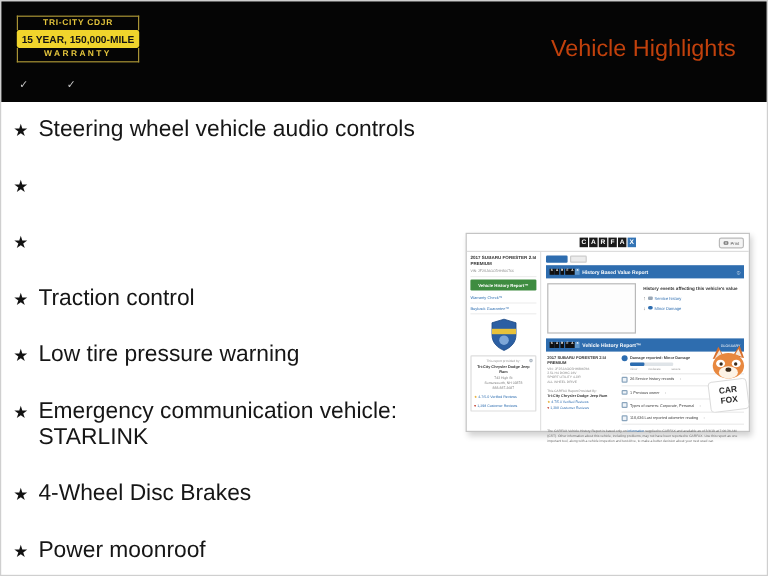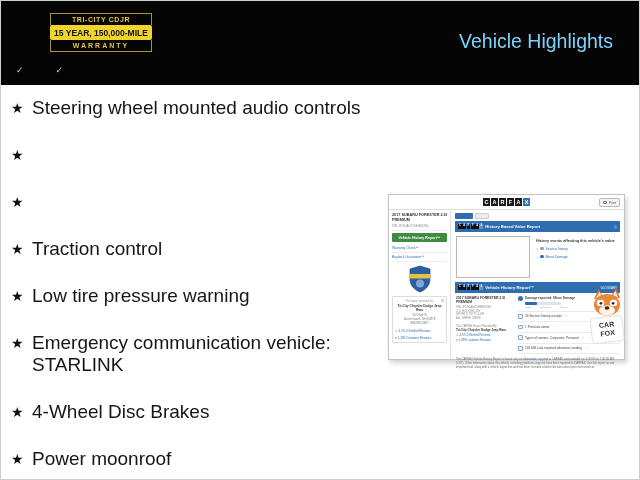--- a/index.html
+++ b/index.html
@@ -11,7 +11,7 @@
 
   
   .hdr { position:absolute; left:0; top:0; width:100%; height:84px; background:#050505; }
-  .badge { position:absolute; left:13px; top:12px; width:102px; text-align:center;margin-left:36px; }
+  .badge { position:absolute; left:13px; top:12px; width:102px; text-align:center; }
   .badge-top { border:1px solid #a89335; border-bottom:none; color:#e5c63d;
                font-size:7px; font-weight:bold; letter-spacing:.6px; padding:2px 0; }
   .badge-mid { background:#f0d42c; color:#141414; font-size:8.5px; font-weight:bold;

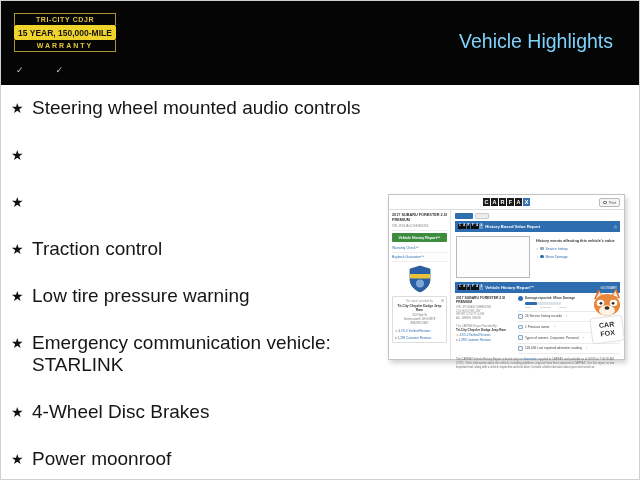--- a/index.html
+++ b/index.html
@@ -20,7 +20,7 @@
                font-size:7px; font-weight:bold; letter-spacing:2px; padding:2px 0; }
   .hdr-checks { position:absolute; left:15px; top:64px; color:#c9c9c9; font-size:9px; }
   .hdr-checks span { margin-right:32px; }
-  .hdr-title { position:absolute; right:26px; top:29px; color:#7dd3fc; font-size:19.5px; }
+  .hdr-title { position:absolute; right:26px; top:29px; color:#c2410c; font-size:19.5px; }
 
   
   .highlights { position:absolute; left:10px; top:96px; width:360px; list-style:none; }

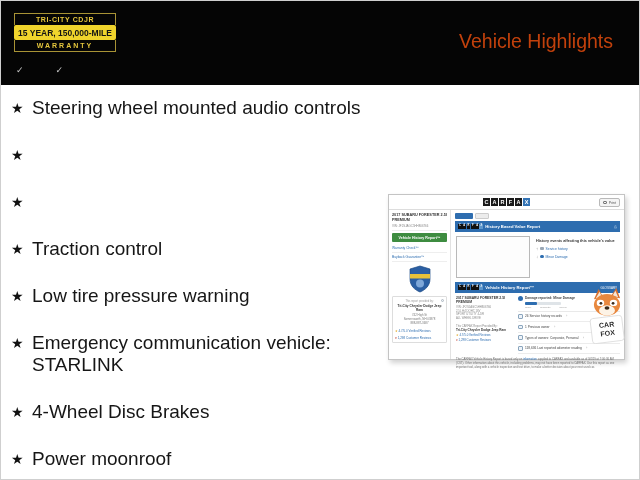--- a/index.html
+++ b/index.html
@@ -135,7 +135,7 @@
   <ul class="highlights">
     <li>
         <span class="bullet">★</span>
-        <span>Steering wheel mounted audio controls</span>
+        <span>Steering wheel vehicle audio controls</span>
       </li>
     <li>
         <span class="bullet">★</span>

